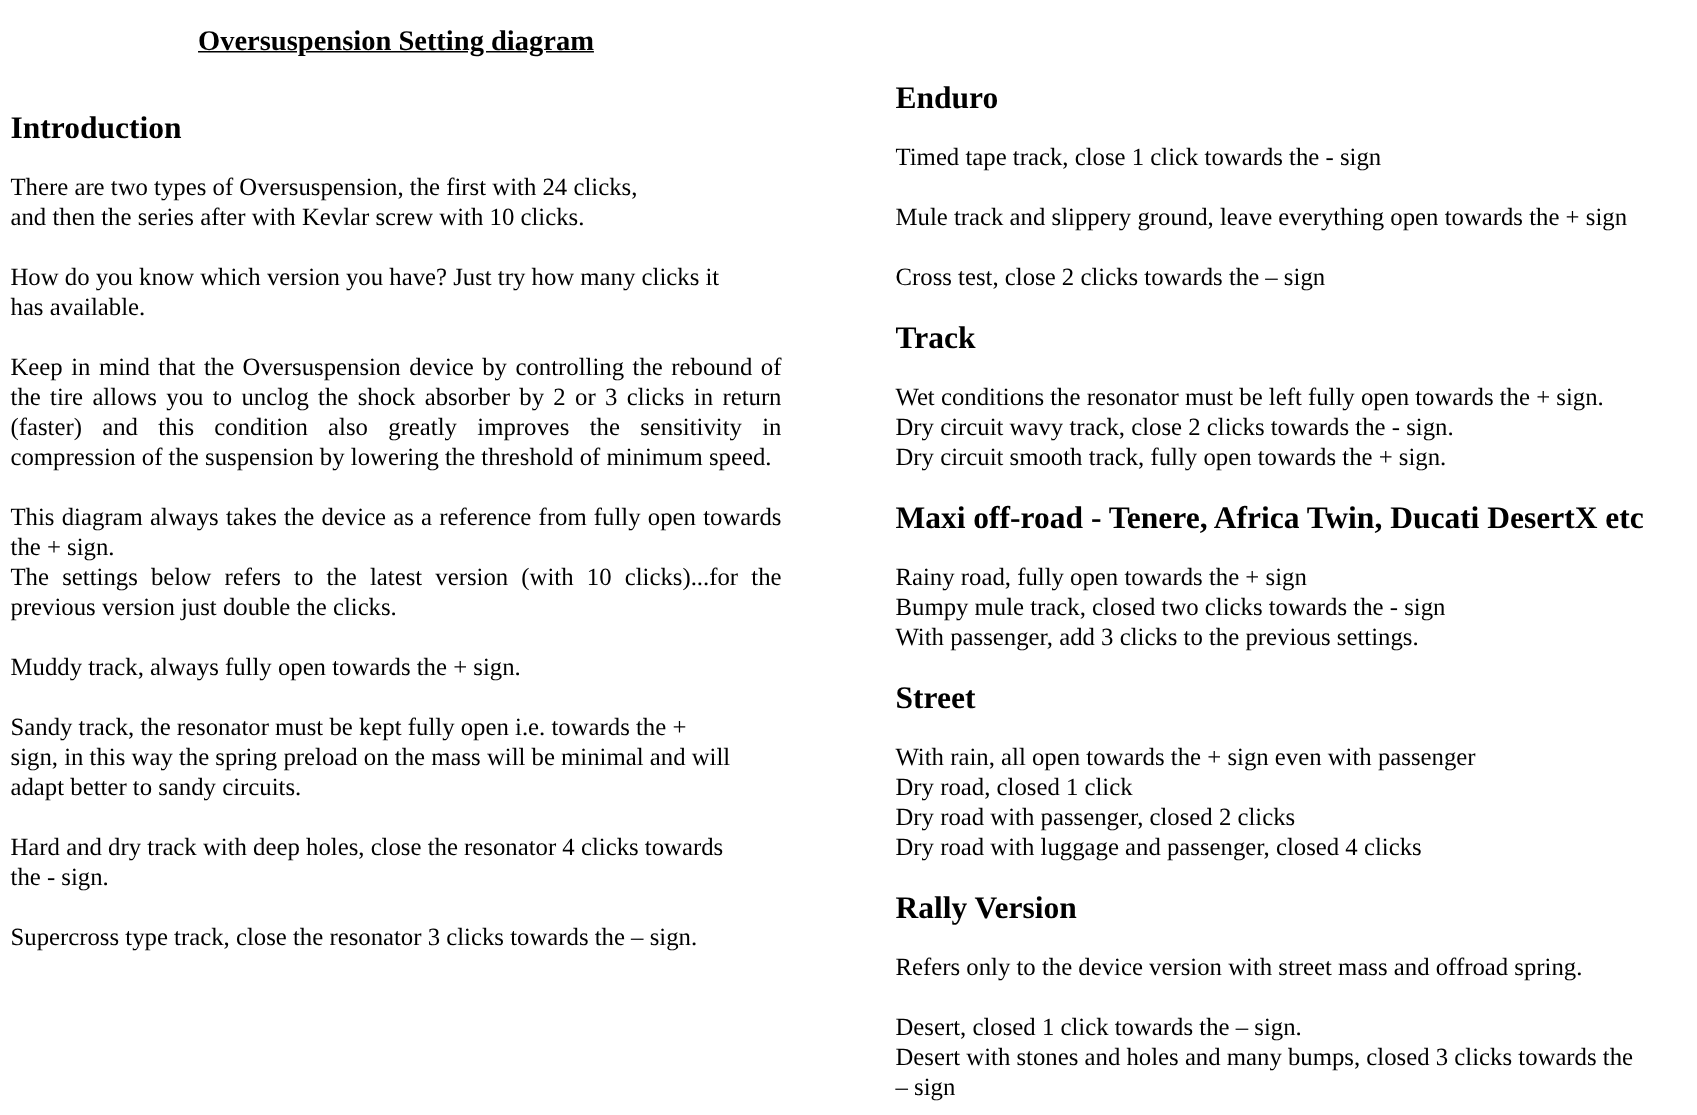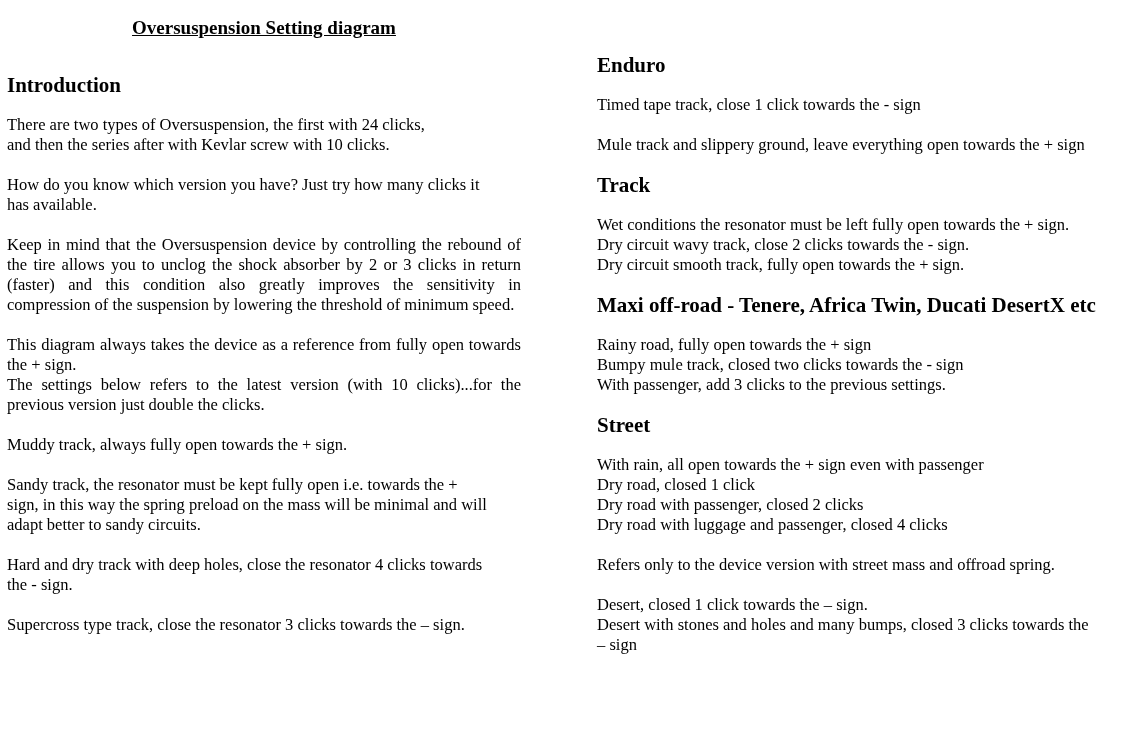--- a/index.html
+++ b/index.html
@@ -97,6 +97,7 @@
 
     <p class="paragraph pre">Mule track and slippery ground, leave everything open towards the + sign</p>
 
+    <p class="paragraph pre">Cross test, close 2 clicks towards the – sign</p>
 
     <h2 class="section-heading">Track</h2>
 

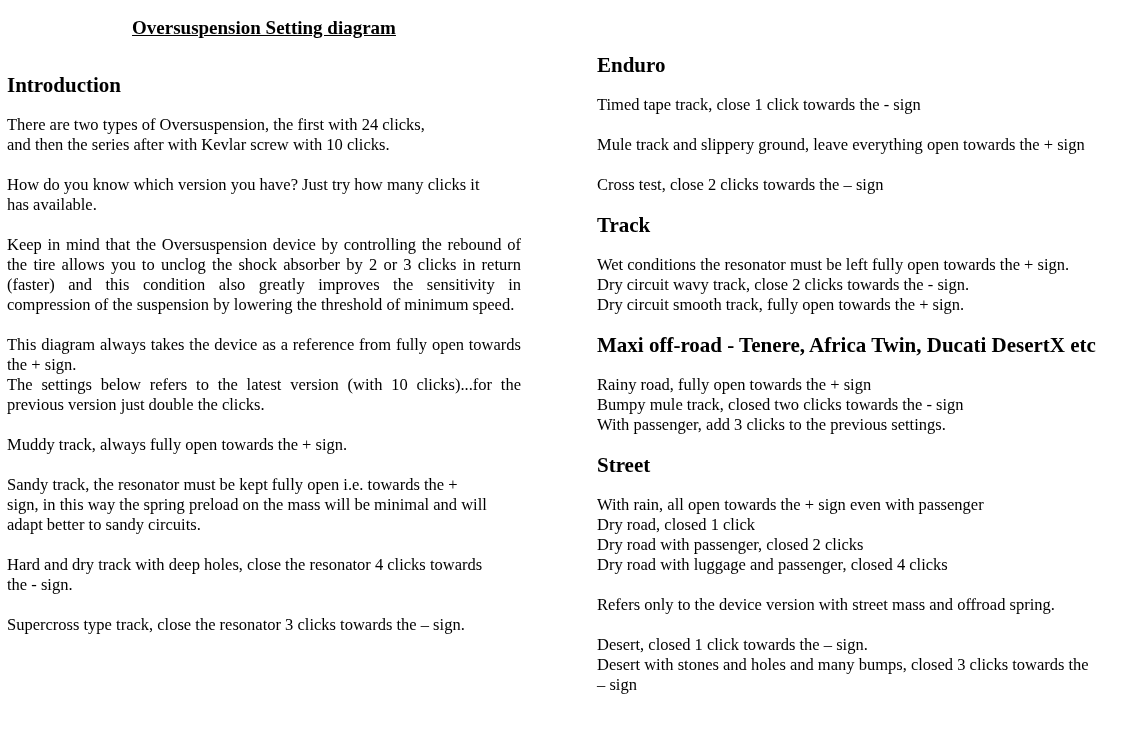--- a/index.html
+++ b/index.html
@@ -118,6 +118,7 @@
 Dry road with passenger, closed 2 clicks
 Dry road with luggage and passenger, closed 4 clicks</p>
 
+    <h2 class="section-heading">Rally Version</h2>
 
     <p class="paragraph pre">Refers only to the device version with street mass and offroad spring.</p>
 

